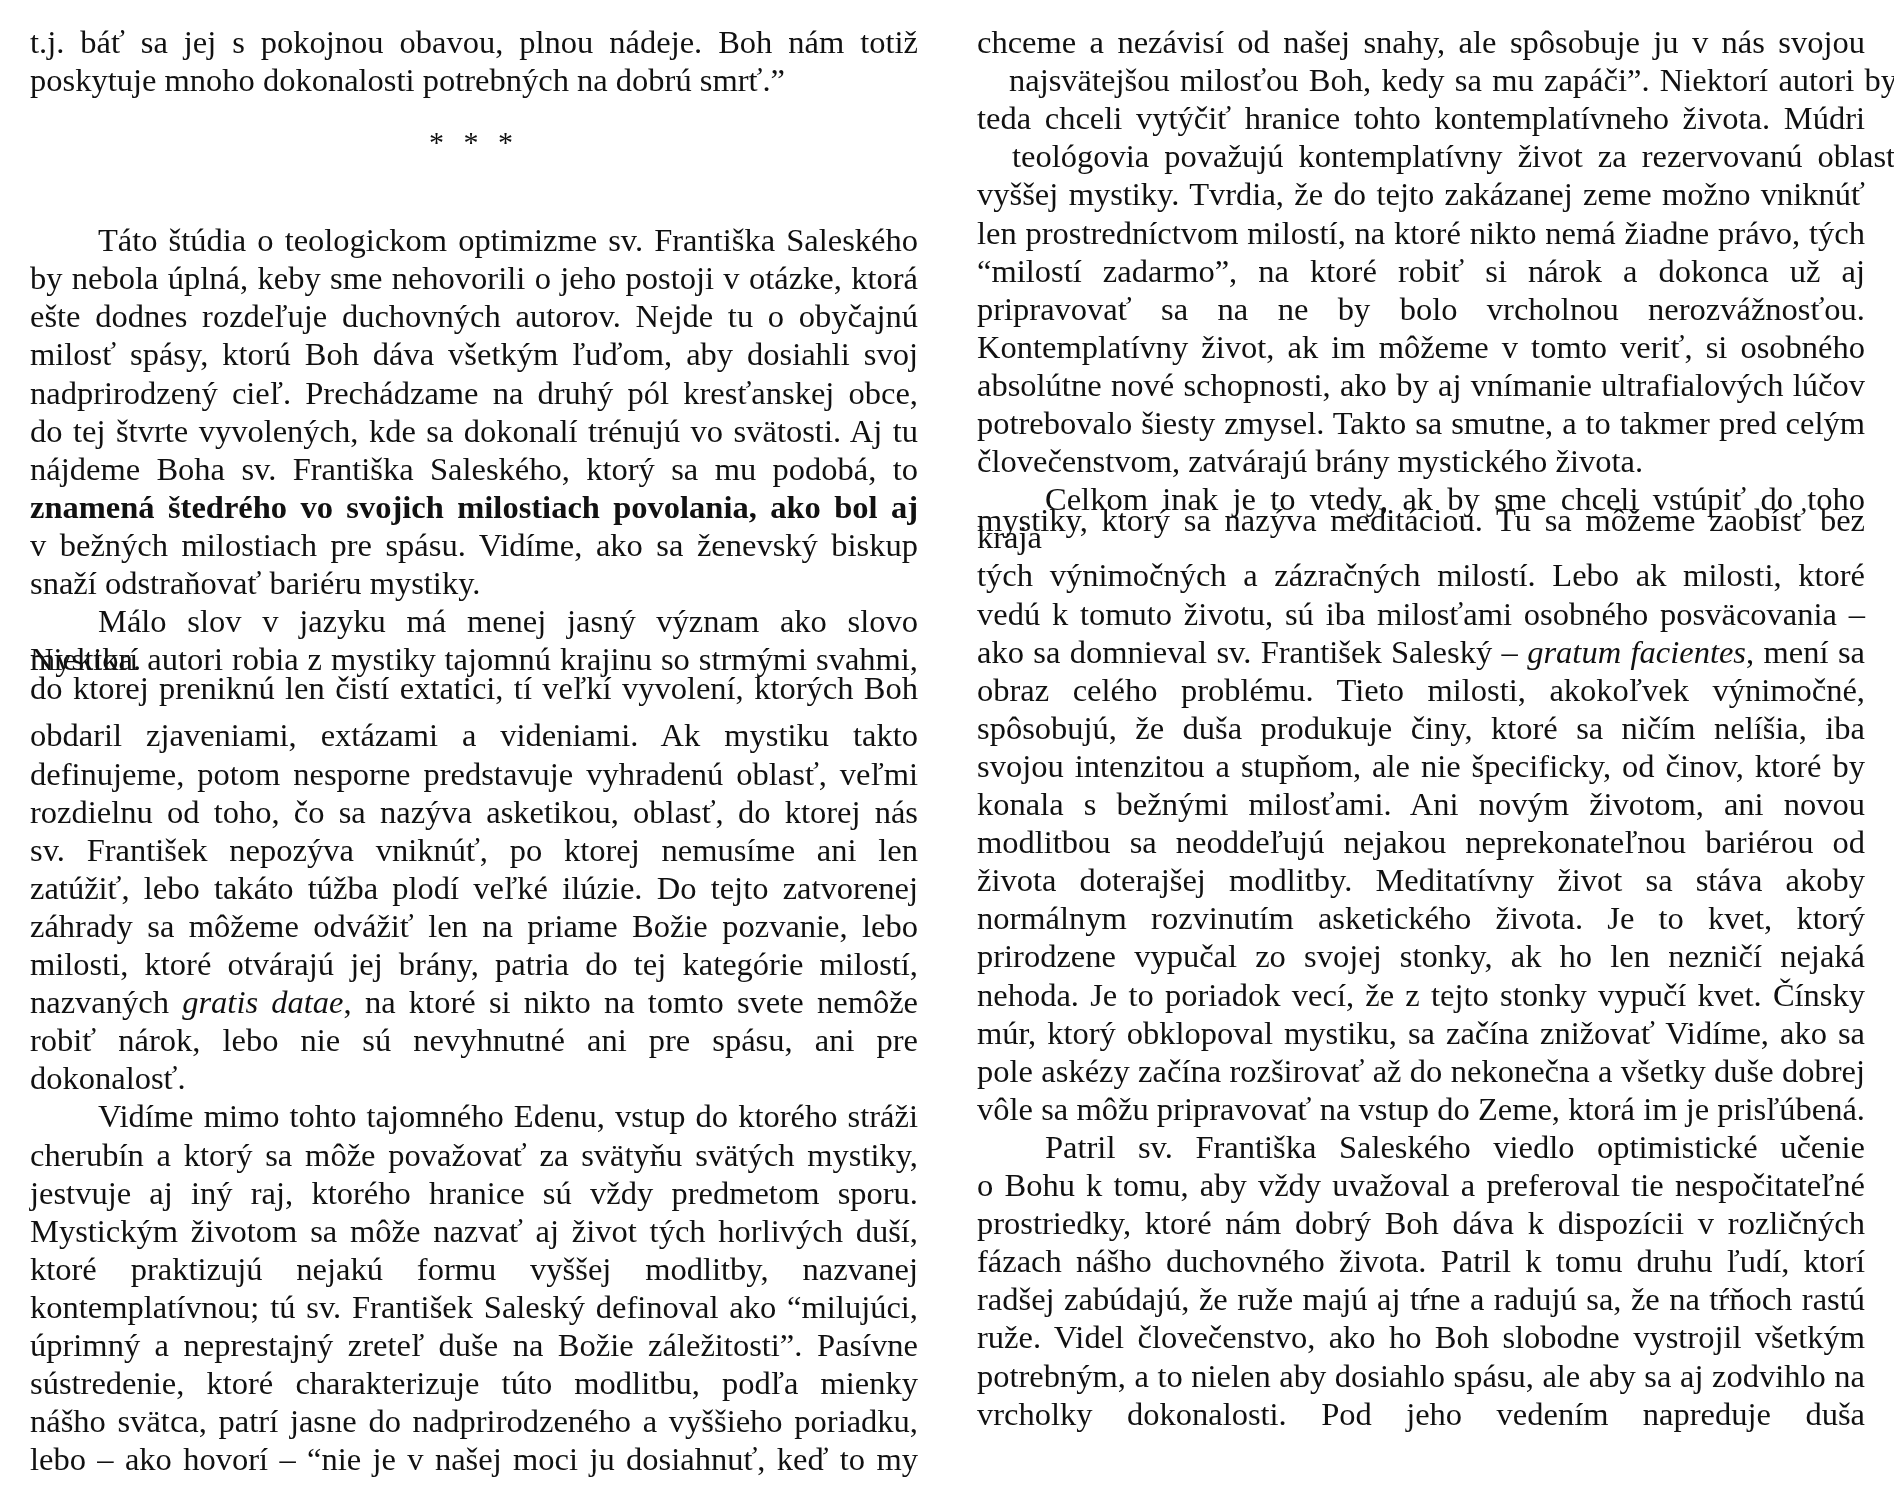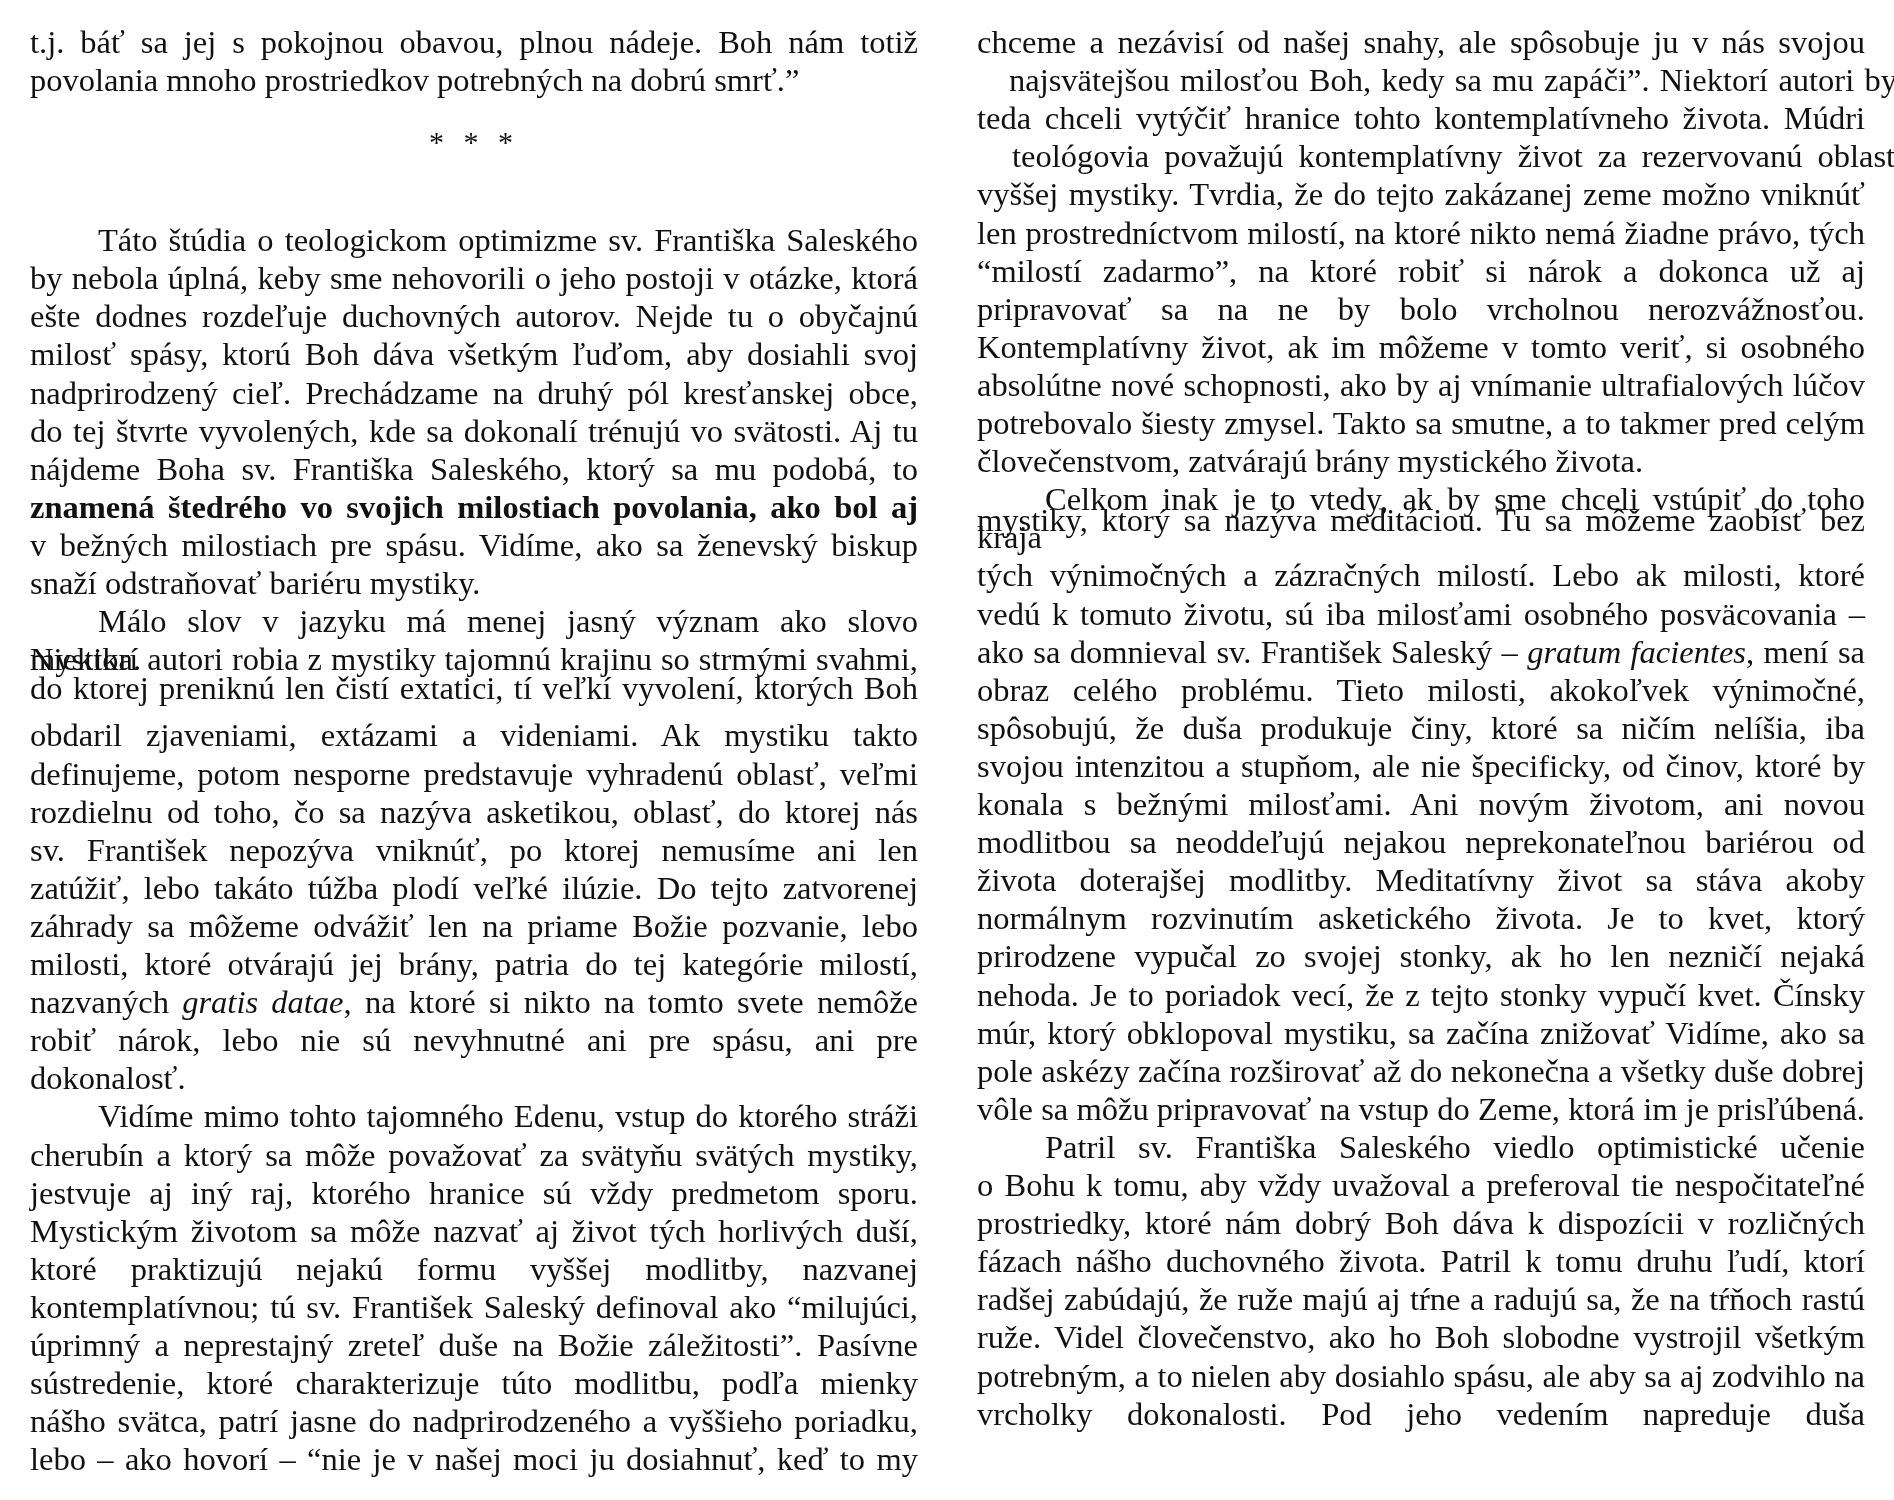--- a/index.html
+++ b/index.html
@@ -21,7 +21,7 @@
 <div id="col-left" class="col">
     <div>
       <div class="line j" style="top: 23px;"><span>t.j. báť sa jej s pokojnou obavou, plnou nádeje. Boh nám totiž</span></div>
-      <div class="line" style="top: 61.1px;"><span>povolania mnoho prostriedkov potrebných na dobrú smrť.”</span></div>
+      <div class="line" style="top: 61.1px;"><span>poskytuje mnoho dokonalosti potrebných na dobrú smrť.”</span></div>
     </div>
     <div class="sep" style="top: 123.49px;">* * *</div>
     <div>

